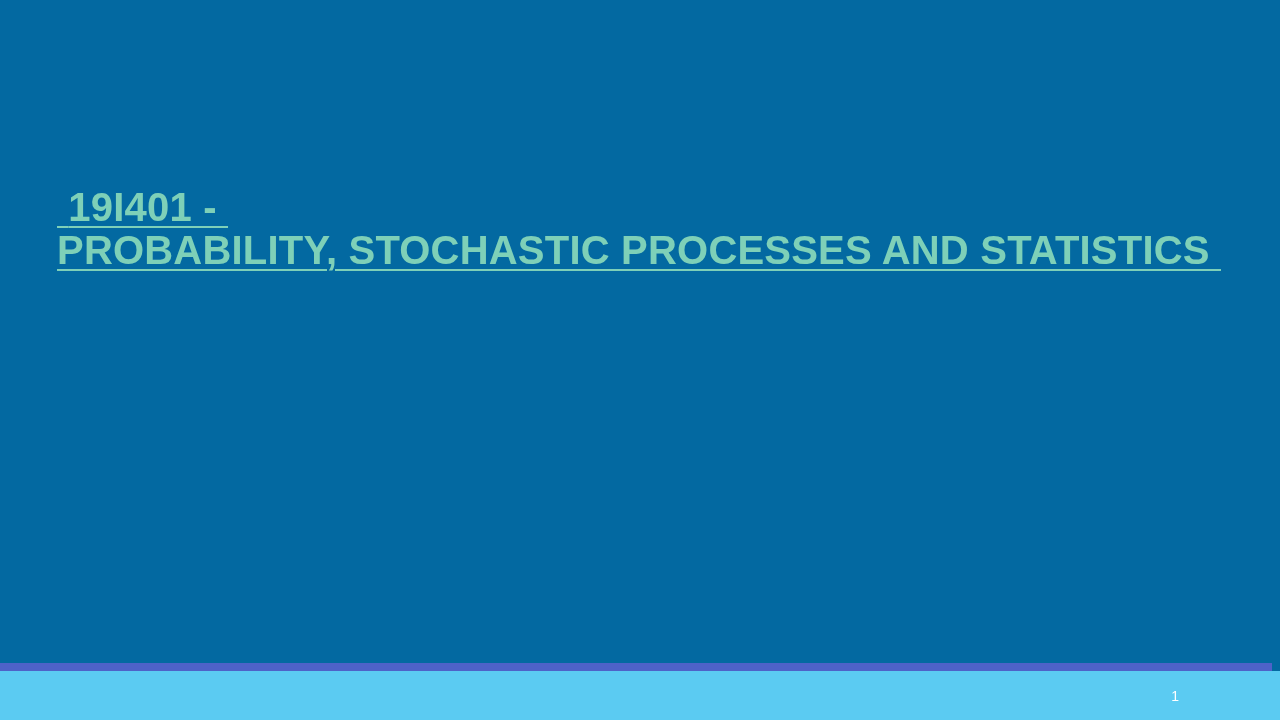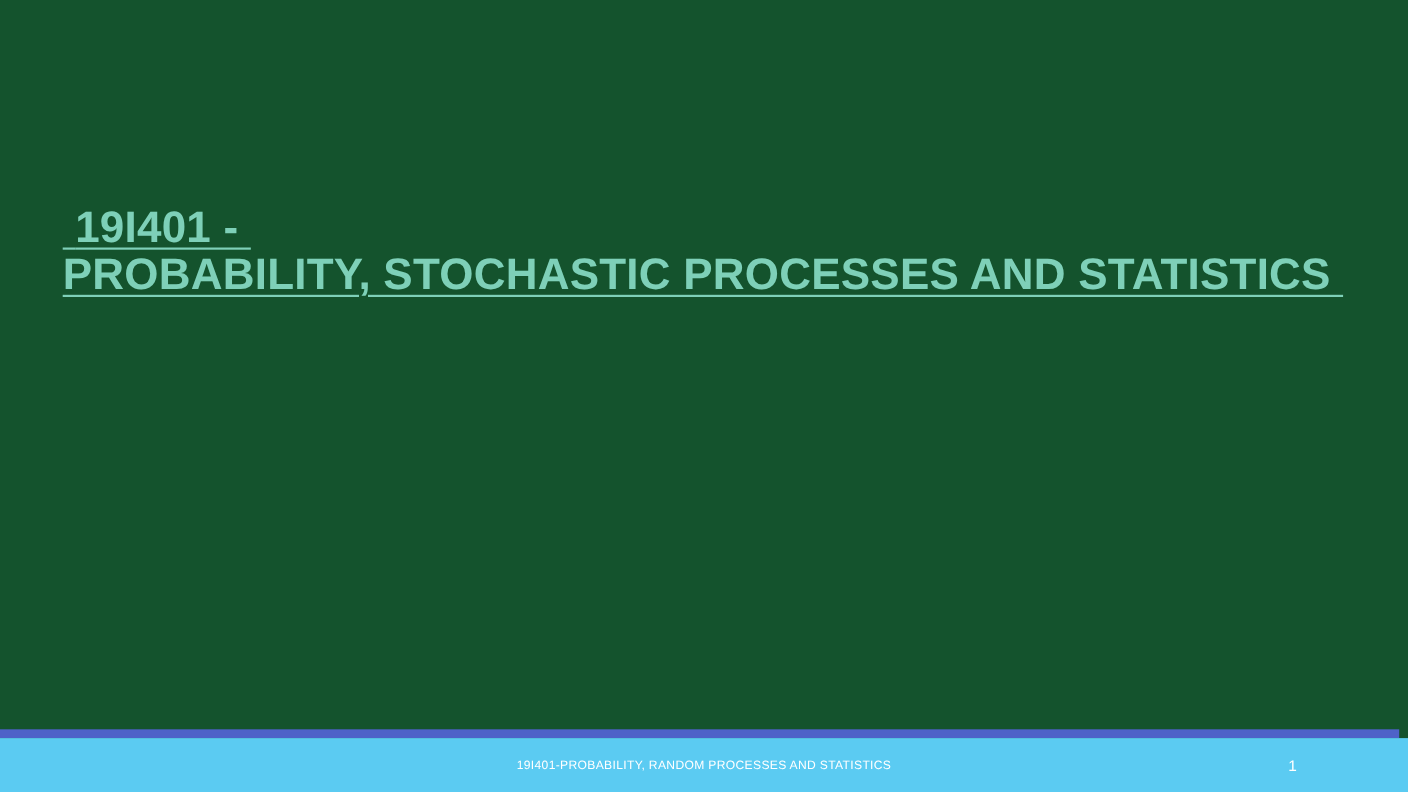--- a/index.html
+++ b/index.html
@@ -18,7 +18,7 @@
     position: relative;
     width: 1280px;
     height: 720px;
-    background: #14532d;
+    background: #0369a1;
     box-sizing: border-box;
   }
 

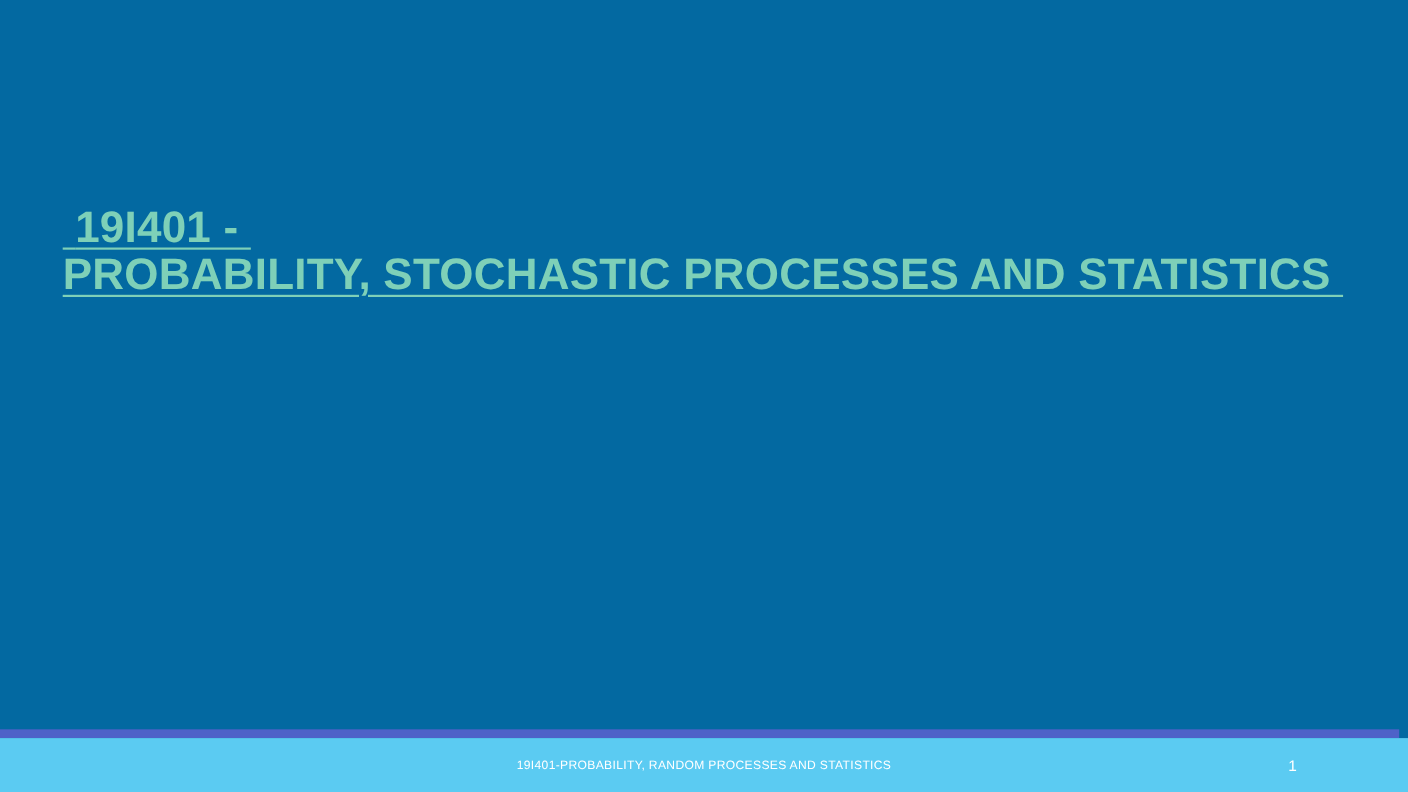--- a/index.html
+++ b/index.html
@@ -108,7 +108,6 @@
 
   <div class="footer-band"></div>
 
-  <div class="footer-note">19I401-PROBABILITY, RANDOM PROCESSES AND STATISTICS</div>
 
   <div class="footer-page-number">1</div>
 

